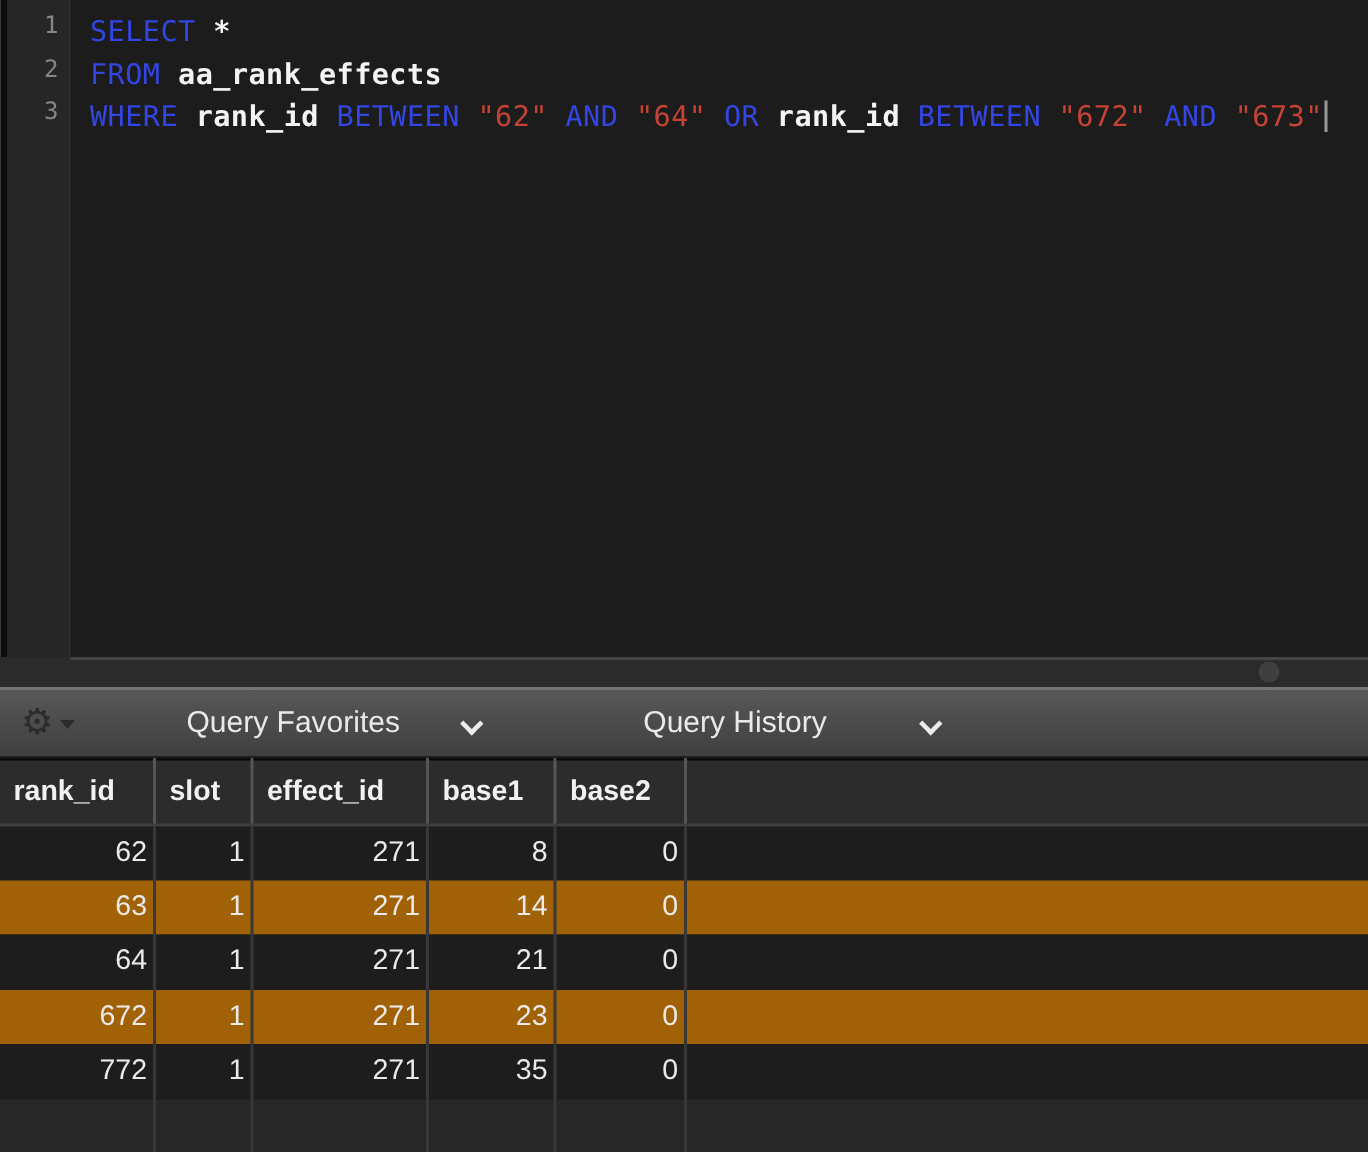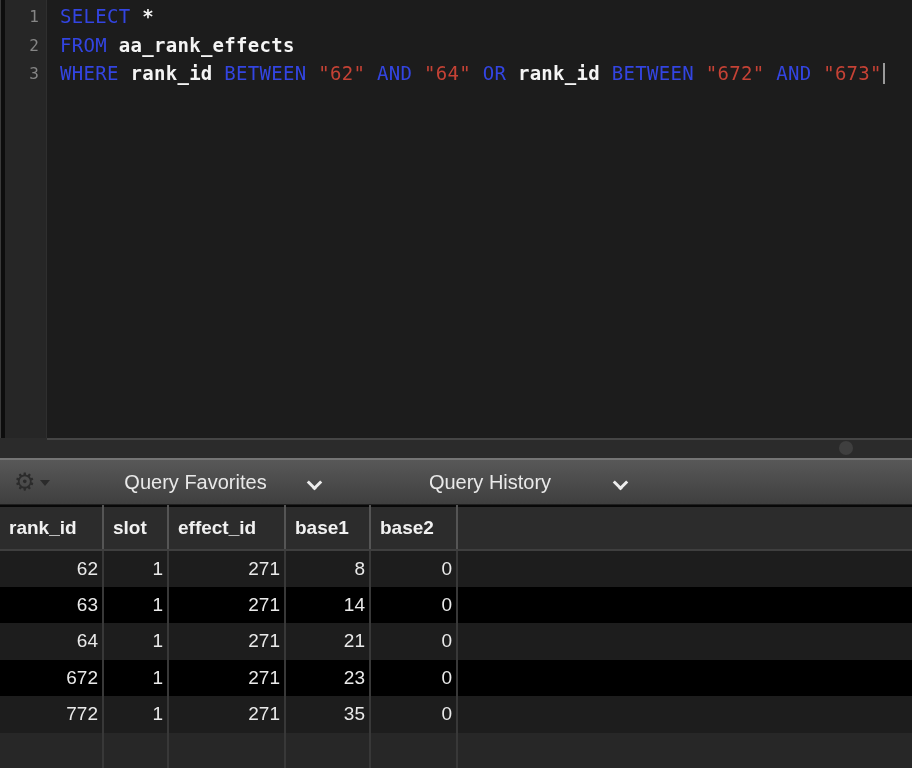--- a/index.html
+++ b/index.html
@@ -16,7 +16,7 @@
             padding-top:3px; text-align:right; }
   .line-number { height:28.5px; line-height:28.5px; padding-right:7px; color:#868686;
                  font-family:"DejaVu Sans Mono",monospace; font-size:16px; }
-  .code-area { flex:1; padding:2px 0 0 13px; font-family:"DejaVu Sans Mono",monospace;
+  .code-area { flex:1; padding:7px 0 0 13px; font-family:"DejaVu Sans Mono",monospace;
                font-size:19px; letter-spacing:0.3px; white-space:pre; }
   .code-line { height:28.5px; line-height:28.5px; }
   .tok-keyword    { color:var(--kw,#3345e2); }

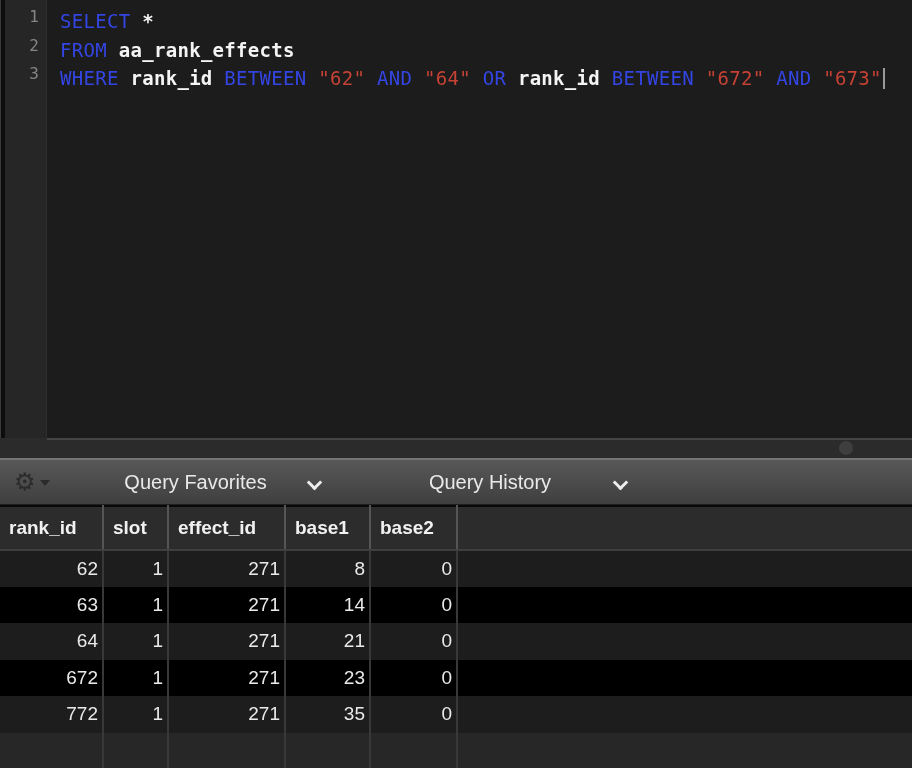--- a/index.html
+++ b/index.html
@@ -64,7 +64,7 @@
              padding-right:4px; border-right:2px solid #383838; }
   tbody td.filler-col { border-right:none; }
   tr.row-odd  td { background:#1d1d1d; }
-  tr.row-even td { background:#000000;margin-top:20px; }
+  tr.row-even td { background:#a16207;margin-top:20px; }
   tr.row-filler td { background:#272727; height:40px; }
 </style>
 </head>

